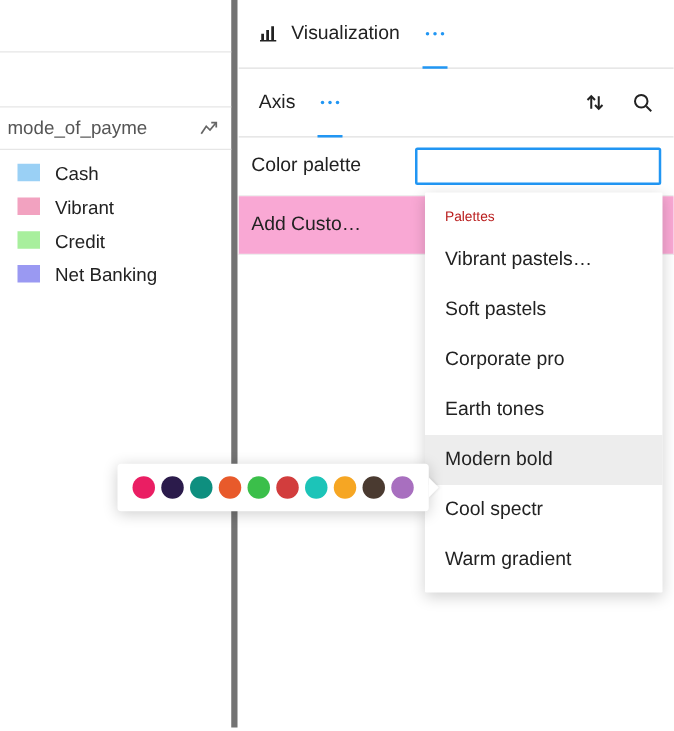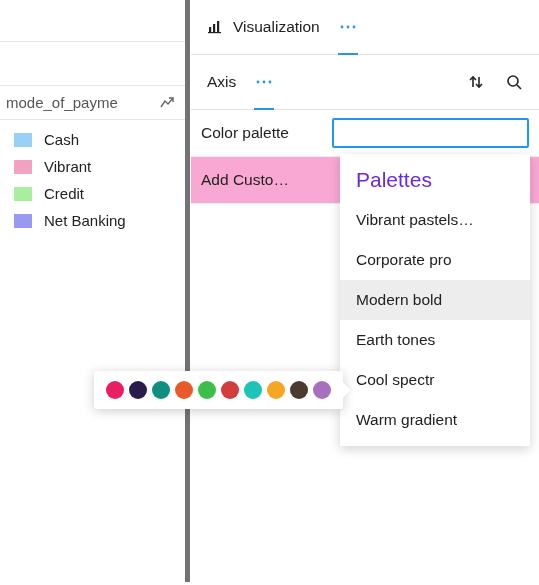--- a/index.html
+++ b/index.html
@@ -61,7 +61,6 @@
   }
   .legend-item {
     display: flex;
-    align-items: center;
     padding: 5px 10px;
     gap: 12px;
   }

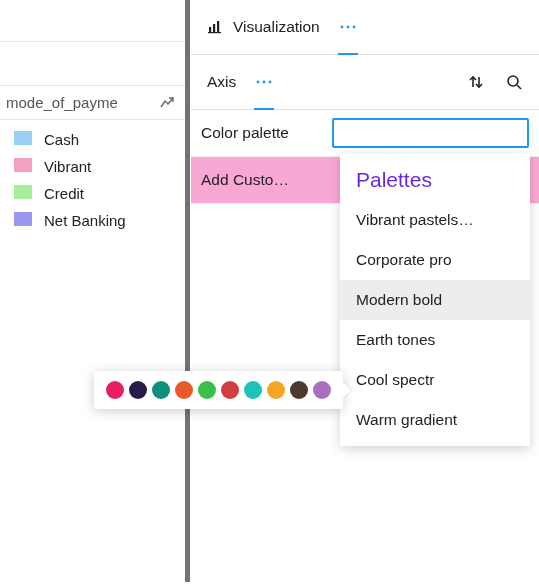--- a/index.html
+++ b/index.html
@@ -170,8 +170,8 @@
   }
   .dropdown-header {
     padding: 14px 32px 8px 16px;
-    font-size: 21px;
-    color: #6d28d9;
+    font-size: 11px;
+    color: #b91c1c;
   }
   .dropdown-item {
     padding: 11px 16px;

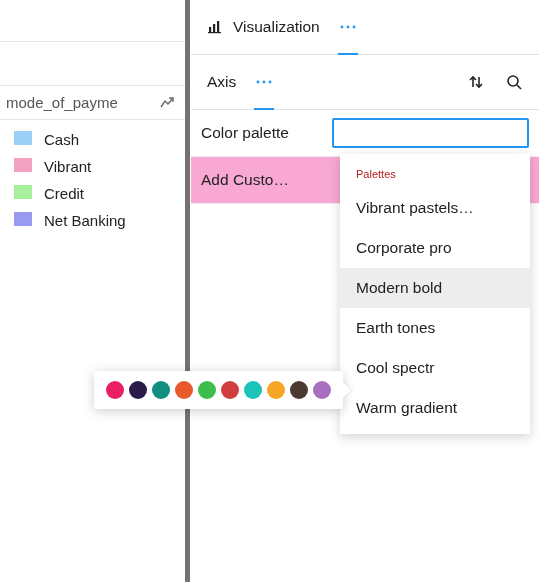--- a/index.html
+++ b/index.html
@@ -325,6 +325,7 @@
   <div class="dropdown-header">Palettes</div>
   <div id="dropdown-items">
       <div class="dropdown-item">Vibrant pastels…</div>
+      <div class="dropdown-item">Soft pastels</div>
       <div class="dropdown-item">Corporate pro</div>
       <div class="dropdown-item hover">Modern bold</div>
       <div class="dropdown-item">Earth tones</div>

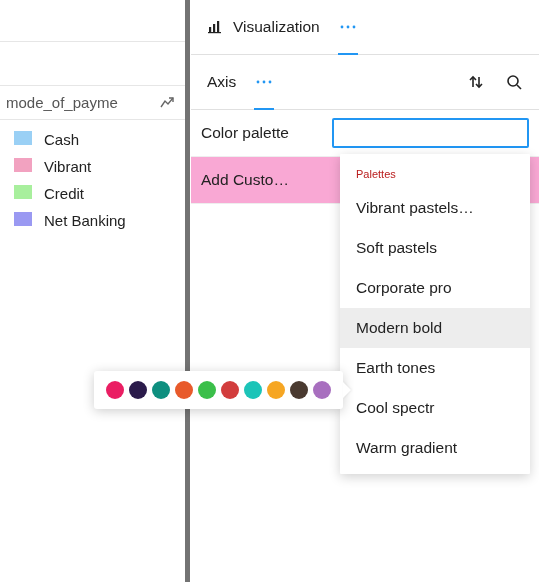--- a/index.html
+++ b/index.html
@@ -327,8 +327,8 @@
       <div class="dropdown-item">Vibrant pastels…</div>
       <div class="dropdown-item">Soft pastels</div>
       <div class="dropdown-item">Corporate pro</div>
+      <div class="dropdown-item">Earth tones</div>
       <div class="dropdown-item hover">Modern bold</div>
-      <div class="dropdown-item">Earth tones</div>
       <div class="dropdown-item">Cool spectr</div>
       <div class="dropdown-item">Warm gradient</div>
     </div>

